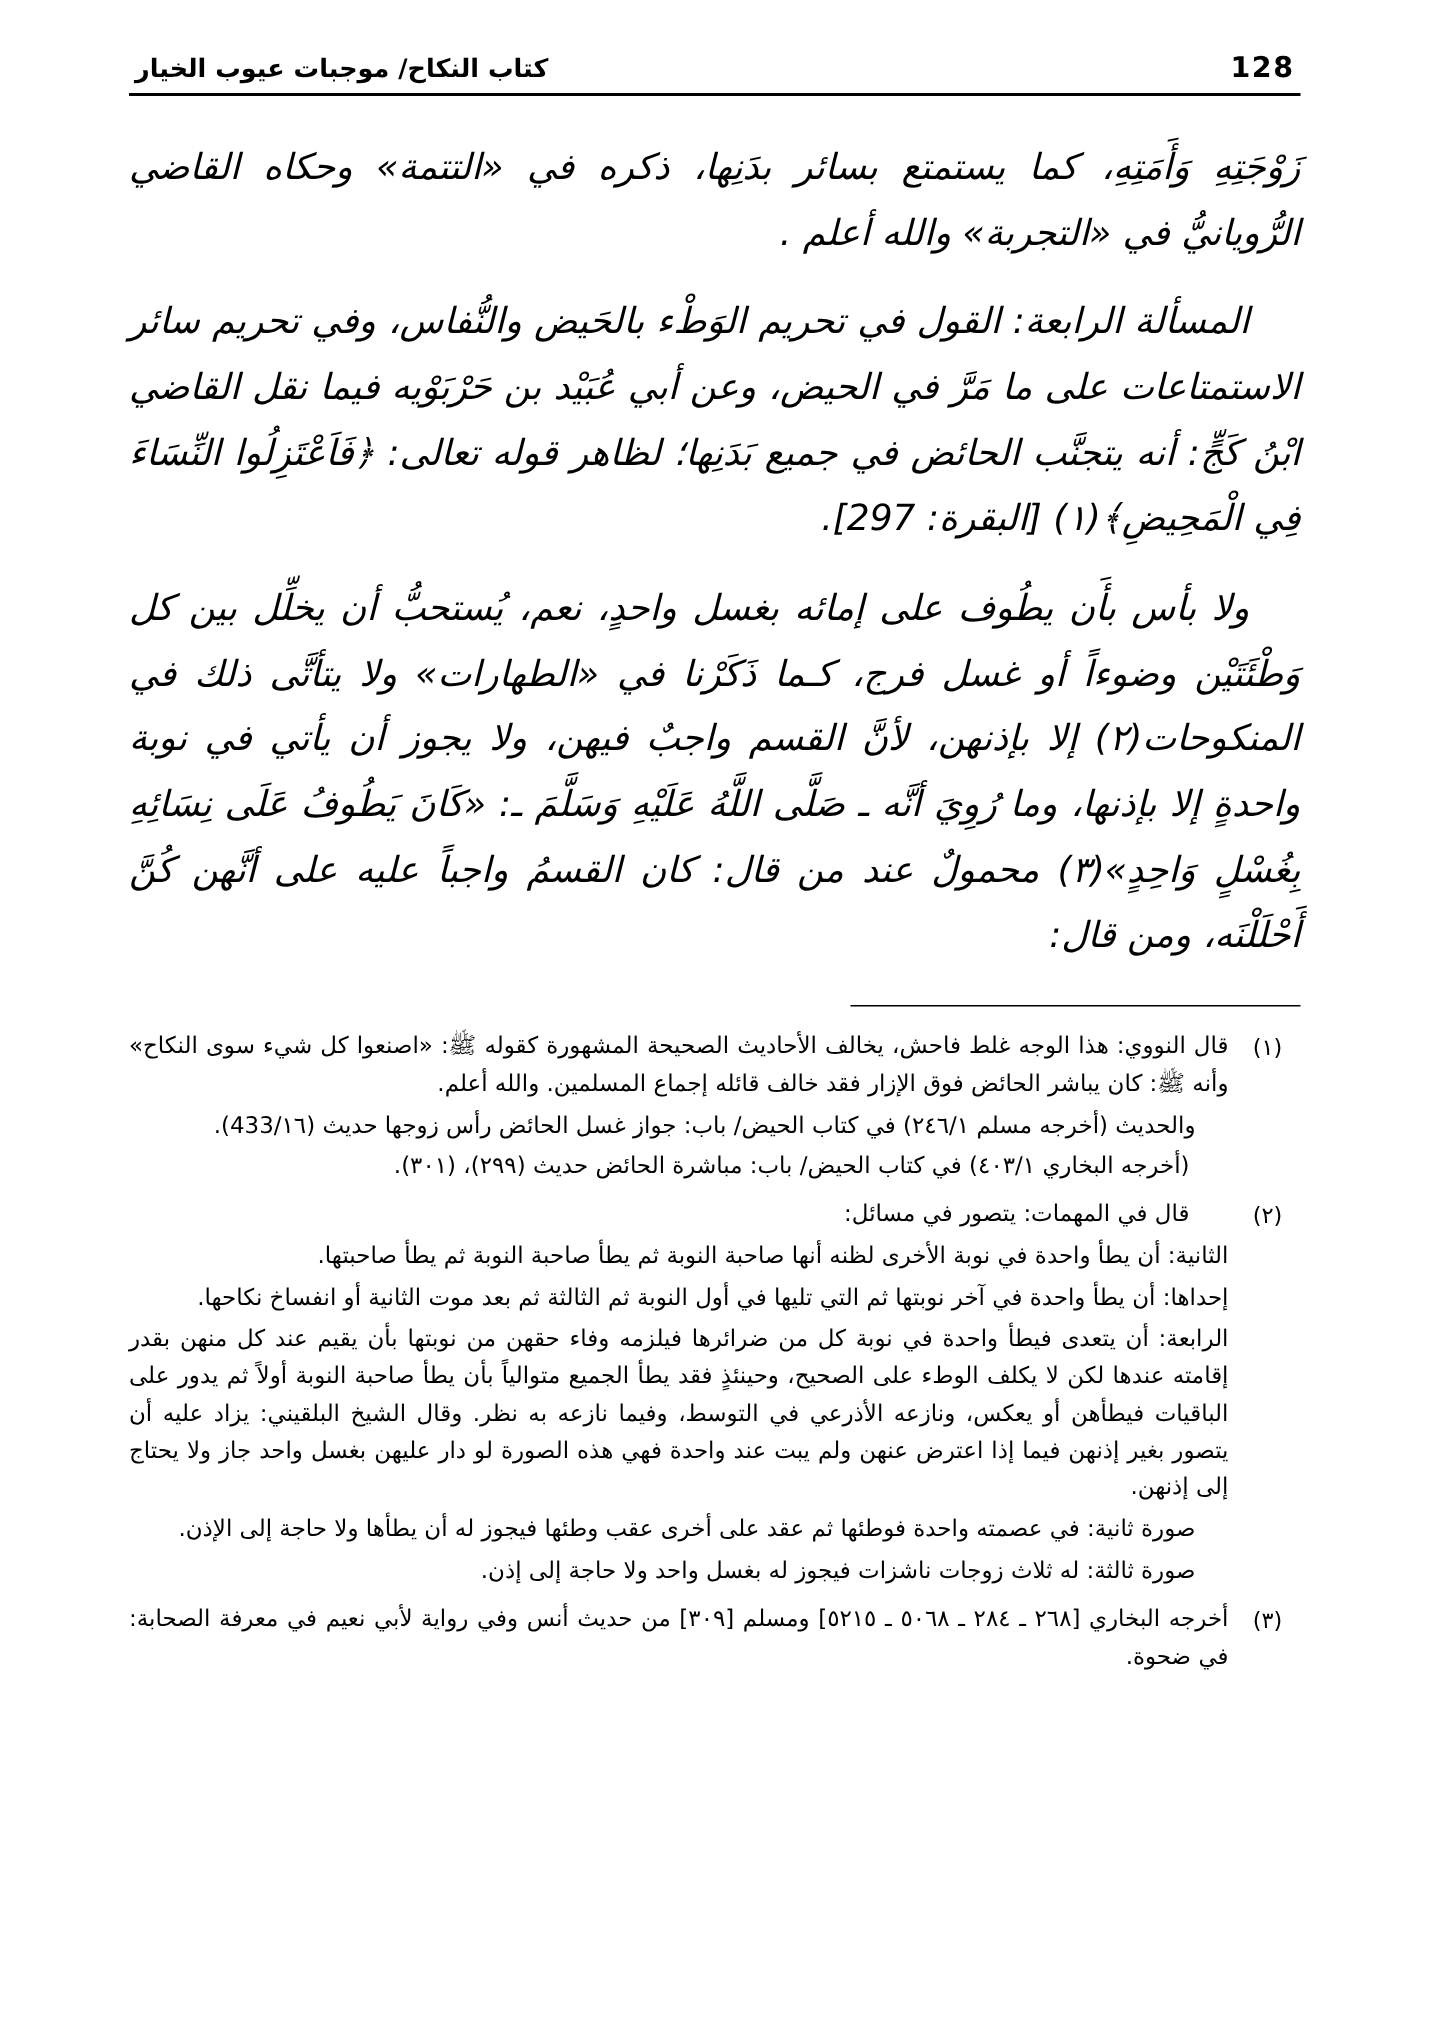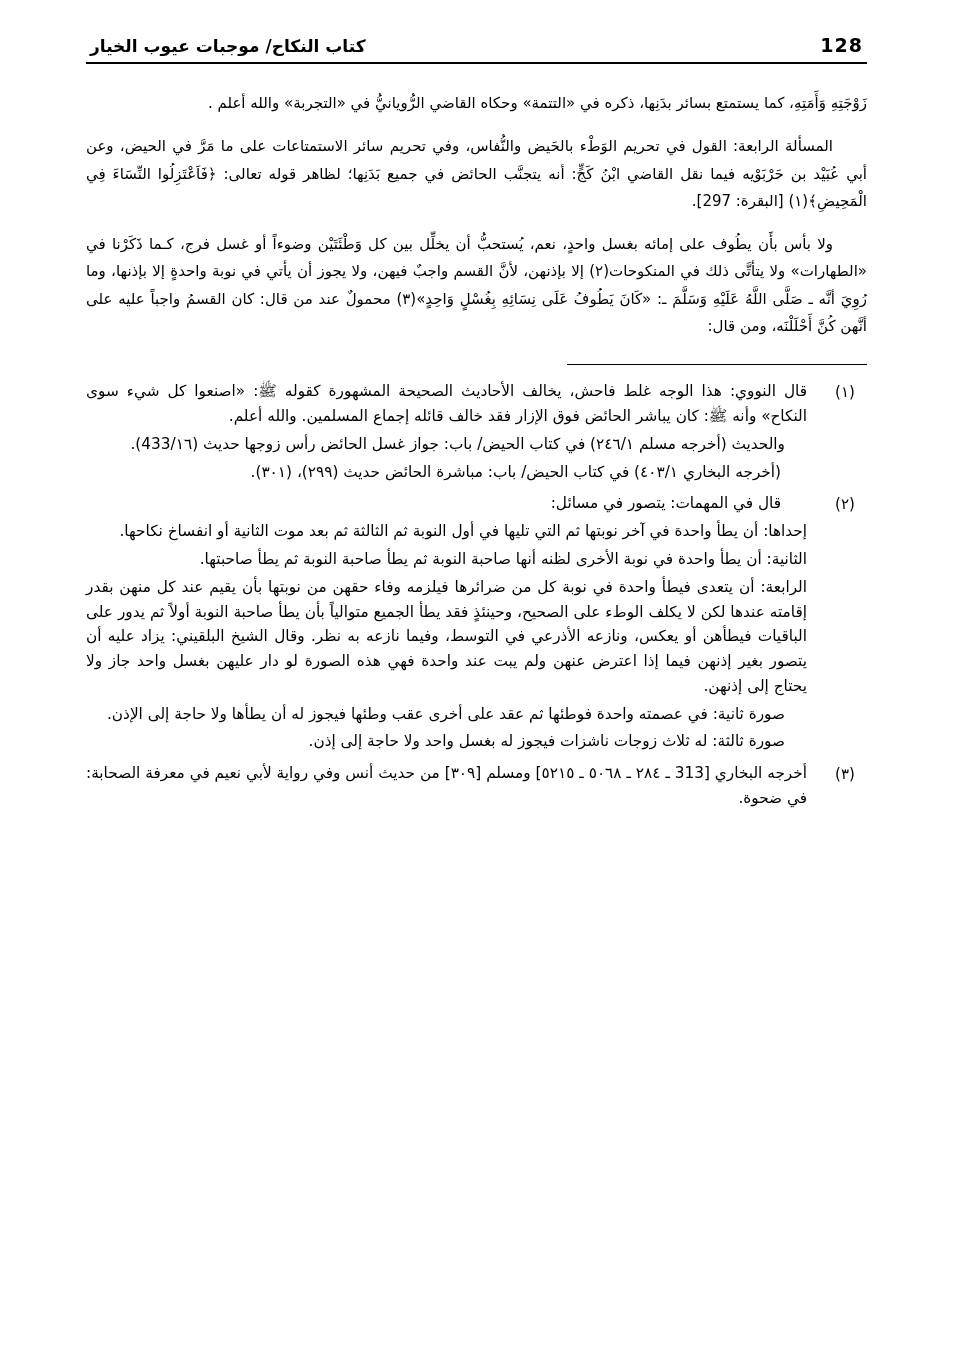--- a/index.html
+++ b/index.html
@@ -47,10 +47,11 @@
 
   
   .body-text {
-    font-size: 15px;
+    font-size: 24px;
     line-height: 1.82;
     text-align: justify;
     text-justify: inter-word;
+    font-style: italic;
   }
   .body-text p {
     margin: 0 0 16px 0;

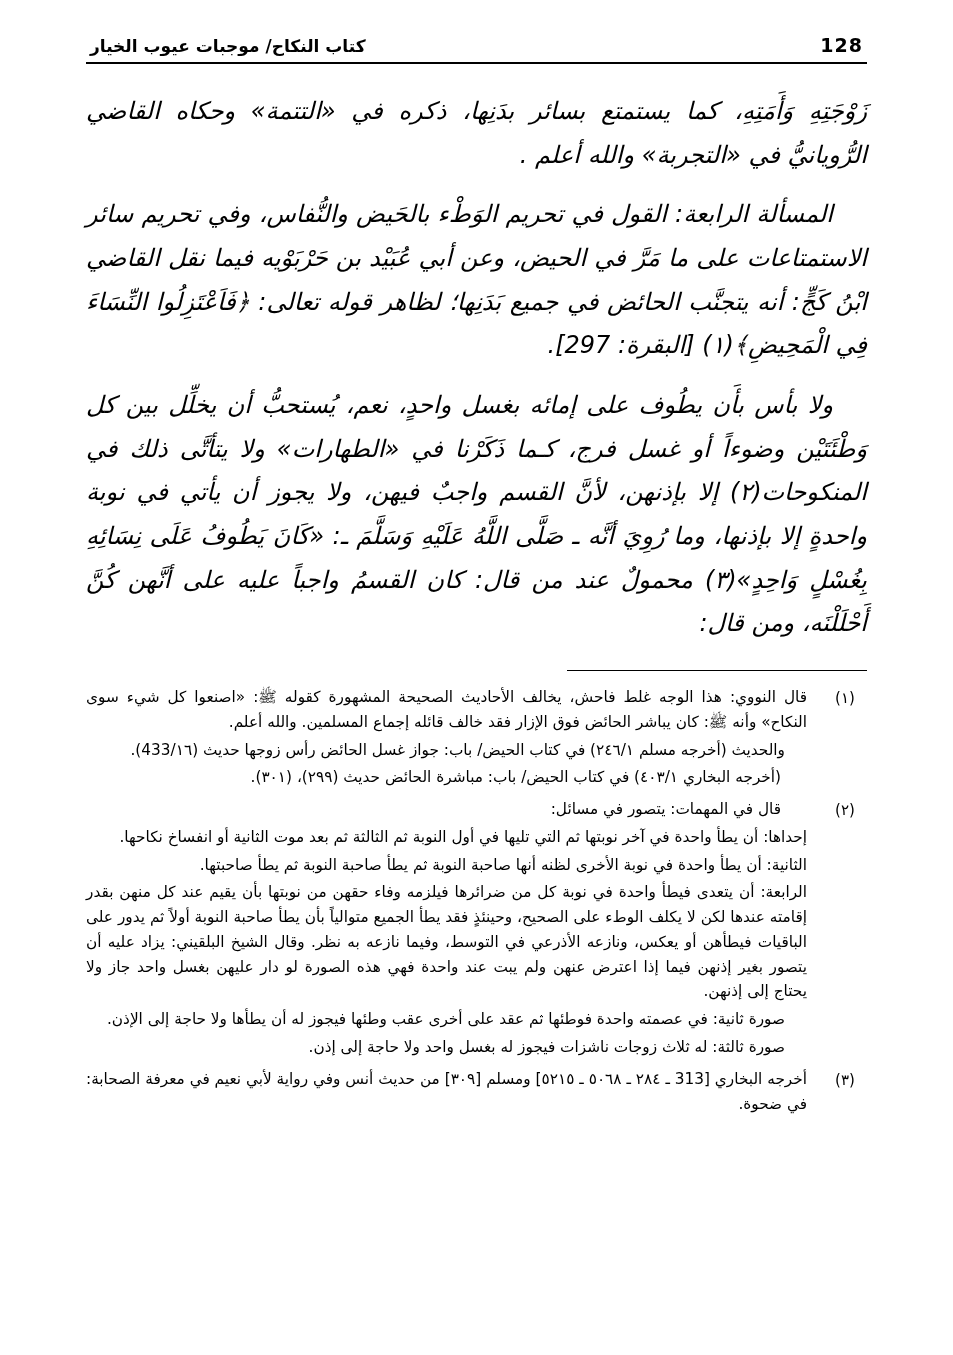--- a/index.html
+++ b/index.html
@@ -89,7 +89,7 @@
     flex: 1 1 auto;
   }
   .fn-body p {
-    margin: 0 16px 3px 0;
+    margin: 0 4px 3px 0;
   }
   .fn-body p.ind {
     text-indent: 22px;

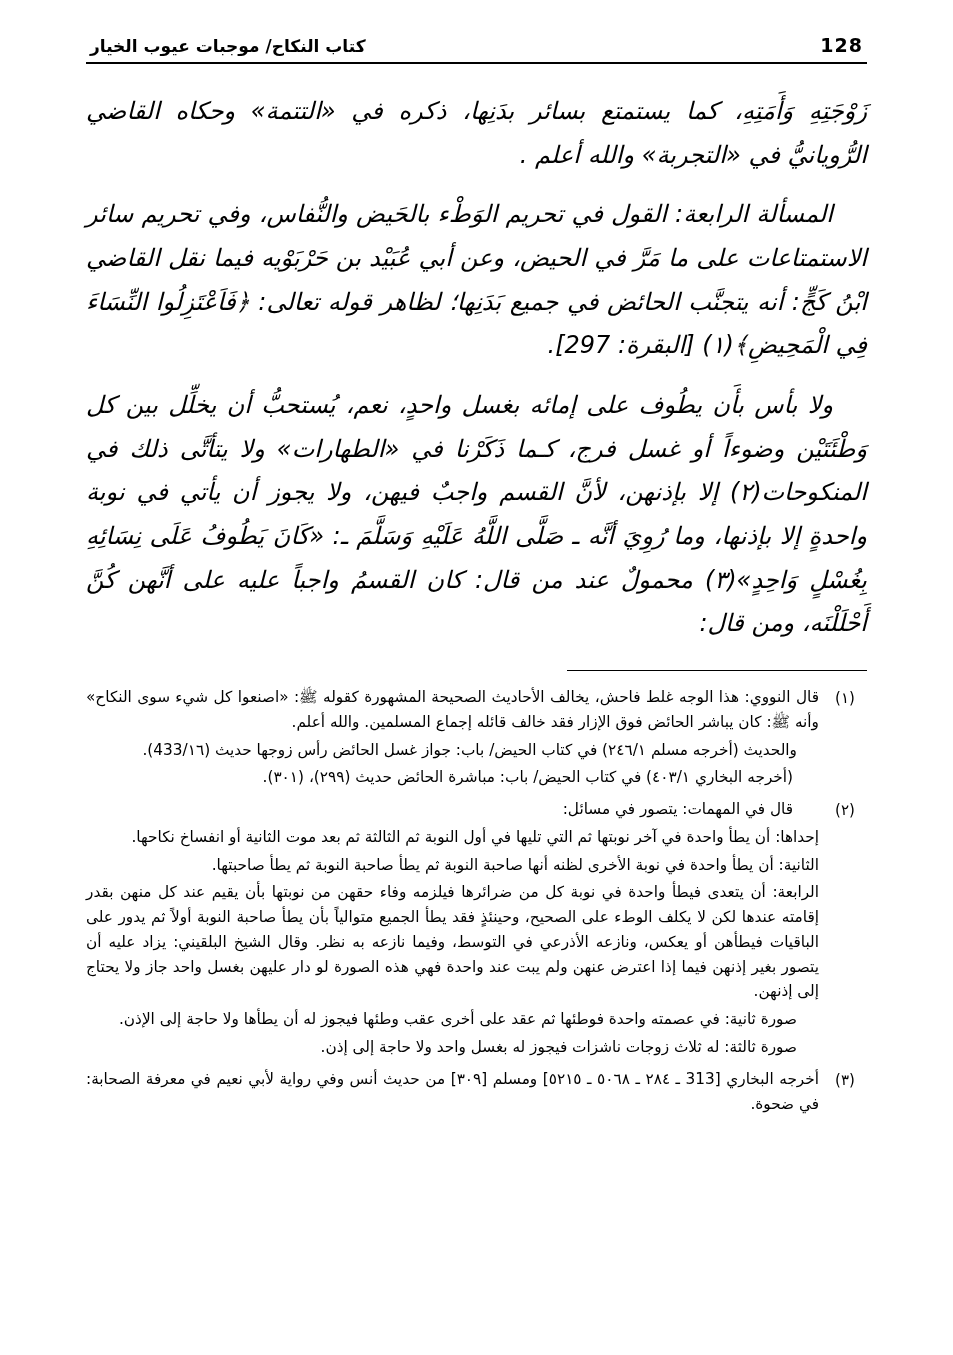--- a/index.html
+++ b/index.html
@@ -132,8 +132,8 @@
       <div class="fn-marker">(٢)</div>
       <div class="fn-body">
         <p class="right-pad">قال في المهمات: يتصور في مسائل:</p>
+        <p>الثانية: أن يطأ واحدة في نوبة الأخرى لظنه أنها صاحبة النوبة ثم يطأ صاحبة النوبة ثم يطأ صاحبتها.</p>
         <p>إحداها: أن يطأ واحدة في آخر نوبتها ثم التي تليها في أول النوبة ثم الثالثة ثم بعد موت الثانية أو انفساخ نكاحها.</p>
-        <p>الثانية: أن يطأ واحدة في نوبة الأخرى لظنه أنها صاحبة النوبة ثم يطأ صاحبة النوبة ثم يطأ صاحبتها.</p>
         <p>الرابعة: أن يتعدى فيطأ واحدة في نوبة كل من ضرائرها فيلزمه وفاء حقهن من نوبتها بأن يقيم عند كل منهن بقدر إقامته عندها لكن لا يكلف الوطء على الصحيح، وحينئذٍ فقد يطأ الجميع متوالياً بأن يطأ صاحبة النوبة أولاً ثم يدور على الباقيات فيطأهن أو يعكس، ونازعه الأذرعي في التوسط، وفيما نازعه به نظر. وقال الشيخ البلقيني: يزاد عليه أن يتصور بغير إذنهن فيما إذا اعترض عنهن ولم يبت عند واحدة فهي هذه الصورة لو دار عليهن بغسل واحد جاز ولا يحتاج إلى إذنهن.</p>
         <p class="ind">صورة ثانية: في عصمته واحدة فوطئها ثم عقد على أخرى عقب وطئها فيجوز له أن يطأها ولا حاجة إلى الإذن.</p>
         <p class="ind">صورة ثالثة: له ثلاث زوجات ناشزات فيجوز له بغسل واحد ولا حاجة إلى إذن.</p>

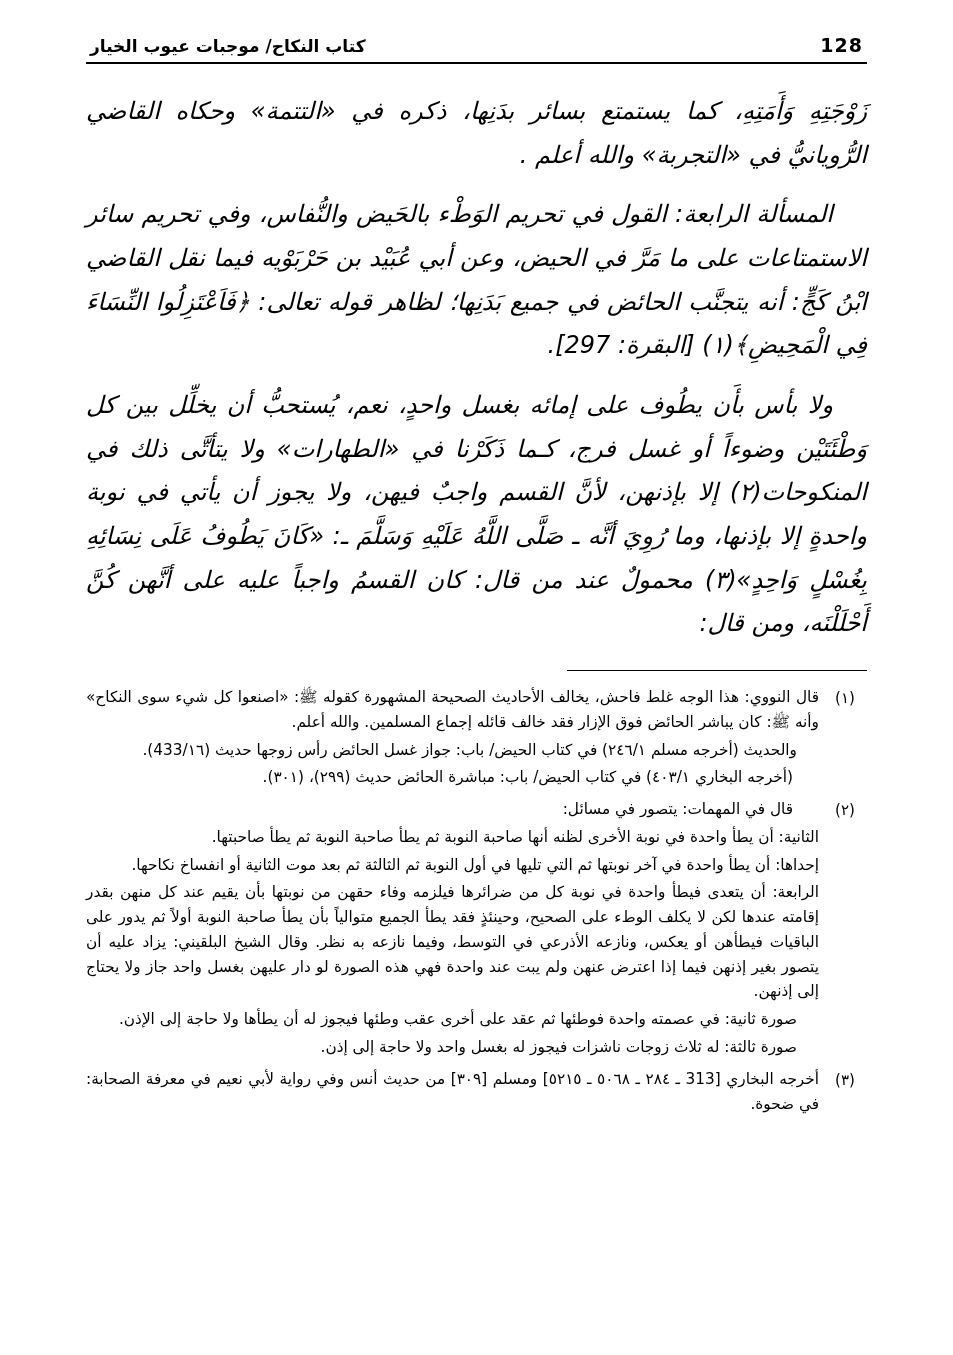--- a/index.html
+++ b/index.html
@@ -143,7 +143,7 @@
     <div class="fn">
       <div class="fn-marker">(٣)</div>
       <div class="fn-body">
-        <p>أخرجه البخاري [313 ـ ٢٨٤ ـ ٥٠٦٨ ـ ٥٢١٥] ومسلم [٣٠٩] من حديث أنس وفي رواية لأبي نعيم في معرفة الصحابة: في ضحوة.</p>
+        <p>أخرجه البخاري [٢٦٨ ـ ٢٨٤ ـ ٥٠٦٨ ـ ٥٢١٥] ومسلم [٣٠٩] من حديث أنس وفي رواية لأبي نعيم في معرفة الصحابة: في ضحوة.</p>
       </div>
     </div>
 

